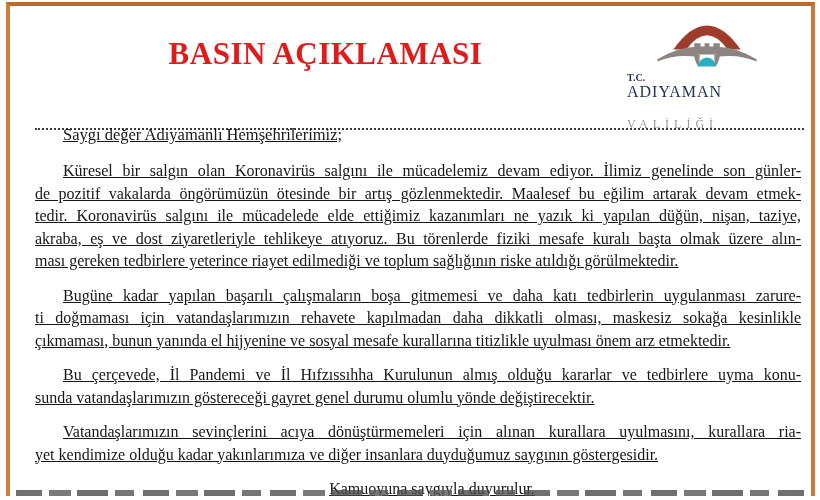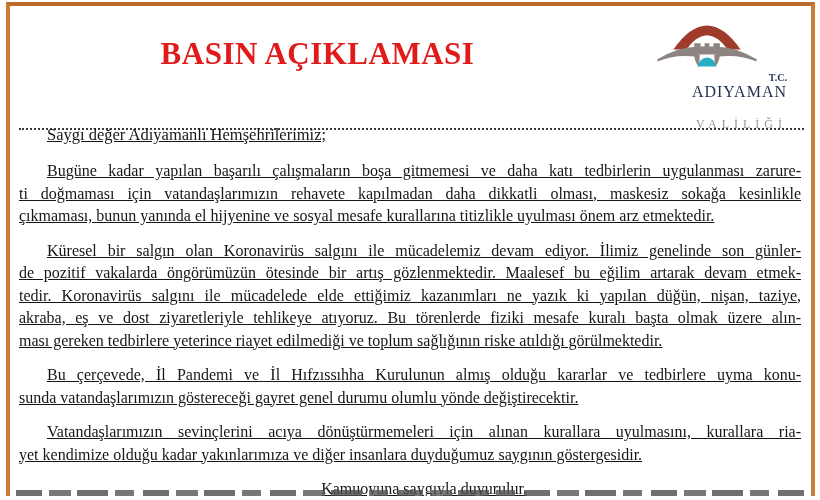--- a/index.html
+++ b/index.html
@@ -15,7 +15,7 @@
     overflow:hidden;
     box-sizing:border-box;
   }
-  .content{position:relative;padding:0 10px 0 9px;border-radius:10px;}
+  .content{position:relative;padding:0 10px 0 25px;border-radius:10px;}
   
   .header{position:relative;height:112px;}
   .title{

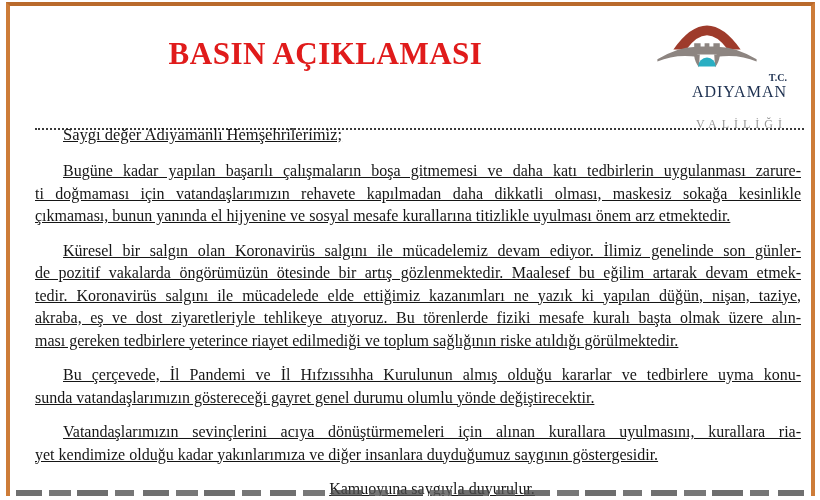--- a/index.html
+++ b/index.html
@@ -24,7 +24,7 @@
     font-size:31px;font-weight:bold;letter-spacing:.5px;
     color:#e01b1b;
   }
-  .logo{position:absolute;right:14px;top:2px;width:160px;text-align:right;line-height:1;}
+  .logo{position:absolute;right:14px;top:2px;width:160px;text-align:left;line-height:1;}
   .logo .emblem{display:block;margin:0 auto;}
   .logo .tc{font-size:10px;font-weight:bold;color:#1d3050;margin-top:1px;}
   .logo .name{font-size:16px;font-weight:normal;color:#1d3050;letter-spacing:1px;margin-top:1px;}

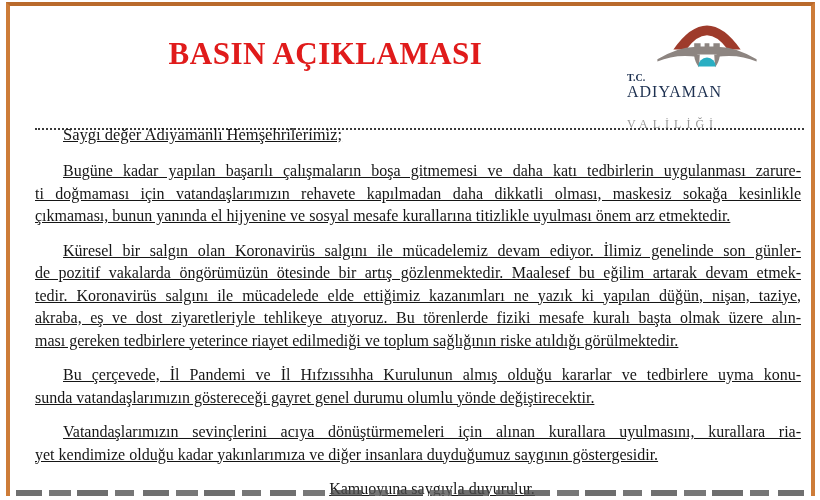--- a/index.html
+++ b/index.html
@@ -94,16 +94,16 @@
 
       <div>
           <div class="para">
-            <div class="line jline indent">Bugüne kadar yapılan başarılı çalışmaların boşa gitmemesi ve daha katı tedbirlerin uygulanması zarure-</div>
-            <div class="line jline">ti doğmaması için vatandaşlarımızın rehavete kapılmadan daha dikkatli olması, maskesiz sokağa kesinlikle</div>
-            <div class="line">çıkmaması, bunun yanında el hijyenine ve sosyal mesafe kurallarına titizlikle uyulması önem arz etmektedir.</div>
-          </div>
-          <div class="para">
             <div class="line jline indent">Küresel bir salgın olan Koronavirüs salgını ile mücadelemiz devam ediyor. İlimiz genelinde son günler-</div>
             <div class="line jline">de pozitif vakalarda öngörümüzün ötesinde bir artış gözlenmektedir. Maalesef bu eğilim artarak devam etmek-</div>
             <div class="line jline">tedir. Koronavirüs salgını ile mücadelede elde ettiğimiz kazanımları ne yazık ki yapılan düğün, nişan, taziye,</div>
             <div class="line jline">akraba, eş ve dost ziyaretleriyle tehlikeye atıyoruz. Bu törenlerde fiziki mesafe kuralı başta olmak üzere alın-</div>
             <div class="line">ması gereken tedbirlere yeterince riayet edilmediği ve toplum sağlığının riske atıldığı görülmektedir.</div>
+          </div>
+          <div class="para">
+            <div class="line jline indent">Bugüne kadar yapılan başarılı çalışmaların boşa gitmemesi ve daha katı tedbirlerin uygulanması zarure-</div>
+            <div class="line jline">ti doğmaması için vatandaşlarımızın rehavete kapılmadan daha dikkatli olması, maskesiz sokağa kesinlikle</div>
+            <div class="line">çıkmaması, bunun yanında el hijyenine ve sosyal mesafe kurallarına titizlikle uyulması önem arz etmektedir.</div>
           </div>
           <div class="para">
             <div class="line jline indent">Bu çerçevede, İl Pandemi ve İl Hıfzıssıhha Kurulunun almış olduğu kararlar ve tedbirlere uyma konu-</div>

